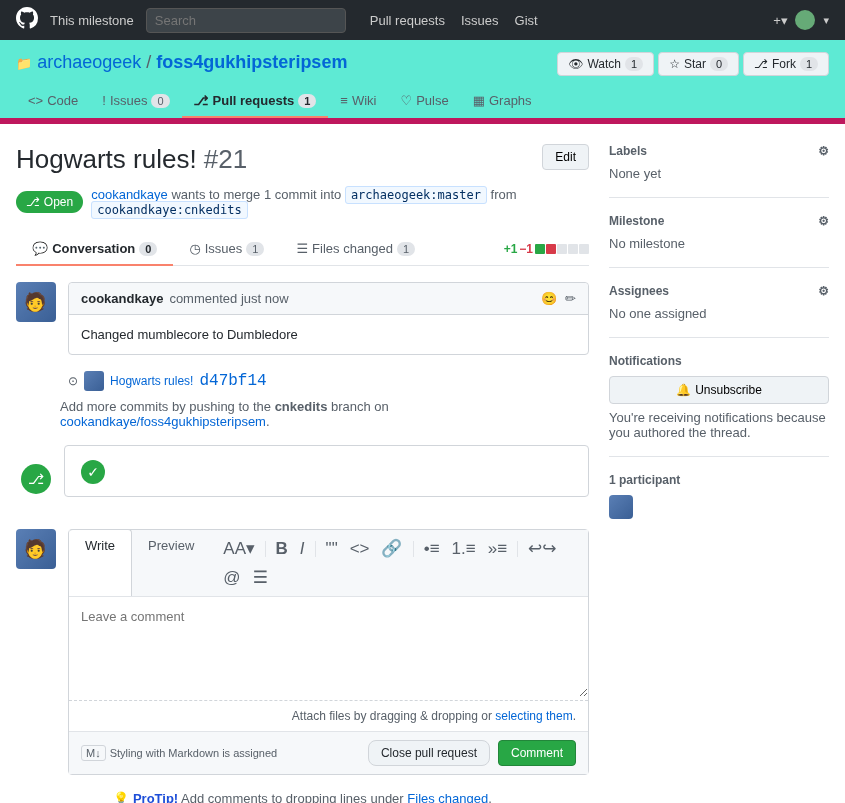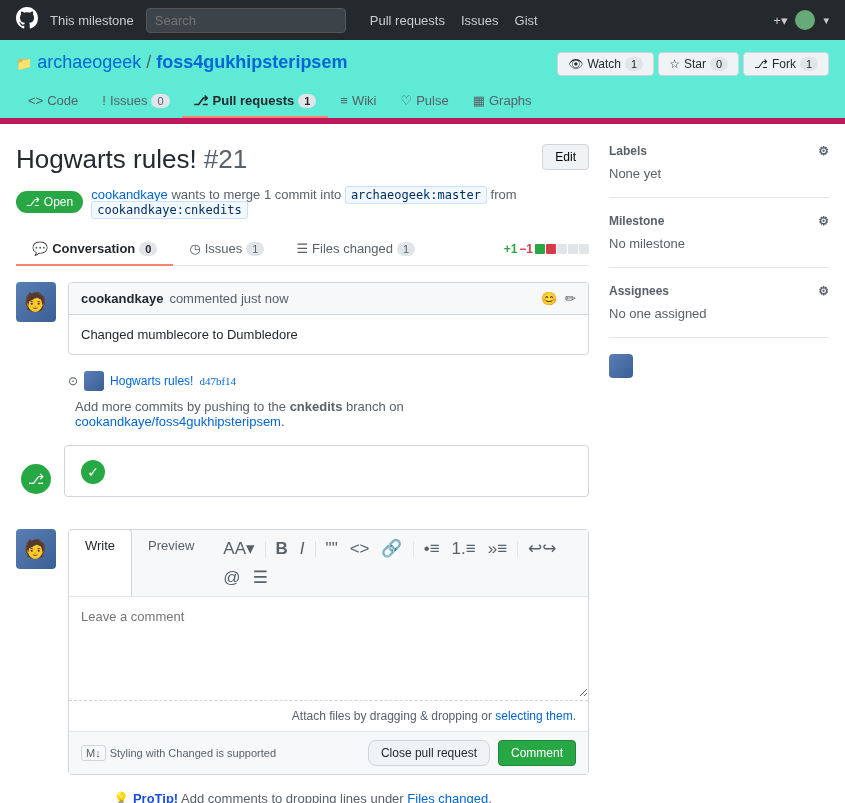--- a/index.html
+++ b/index.html
@@ -680,6 +680,14 @@
       <div class="sidebar-value">No one assigned</div>
     </div>
 
+    <div class="sidebar-section">
+      <div class="sidebar-label">Notifications</div>
+      <button class="unsubscribe-btn">
+        <span>🔔</span>
+        <span>Unsubscribe</span>
+      </button>
+      <div class="sidebar-value">You're receiving notifications because you authored the thread.</div>
+    </div>
 
     <div class="sidebar-section">
       <div class="participant-row">

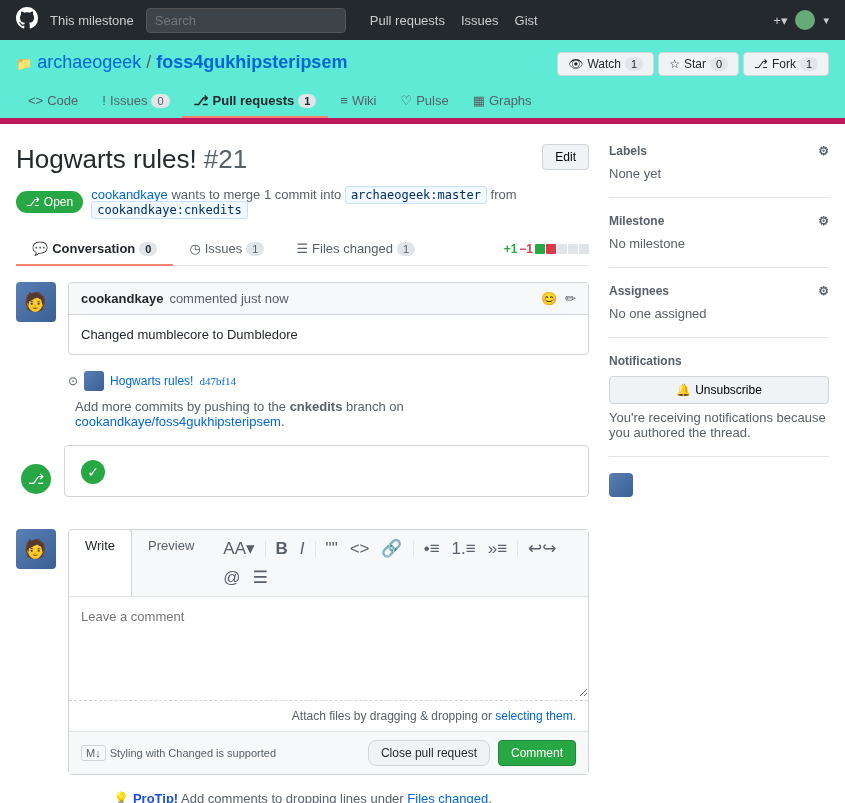--- a/index.html
+++ b/index.html
@@ -236,10 +236,10 @@
     }
     .commit-link { color: #0366d6; text-decoration: none; }
     .commit-sha {
-      font-family: Liberation Serif, serif;
+      font-family: Liberation Mono, monospace;
       color: #0366d6;
       text-decoration: none;
-      font-size: 11px;
+      font-size: 16px;
     }
 
     

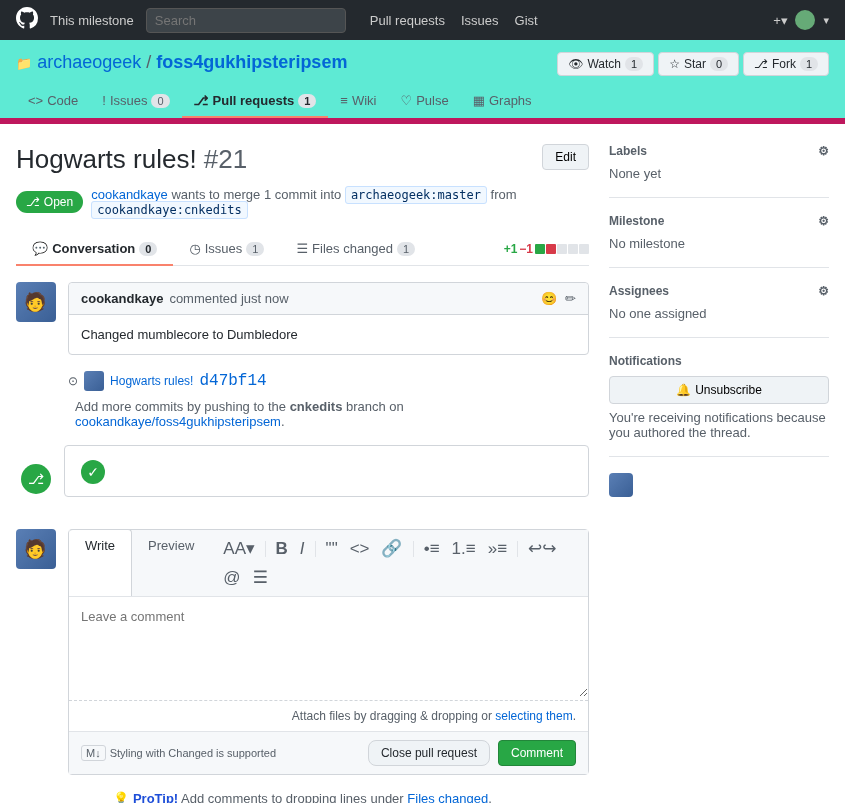--- a/index.html
+++ b/index.html
@@ -259,7 +259,7 @@
 
     
     .merge-info-block {
-      margin-left: 59px;
+      margin-left: 44px;
       margin-bottom: 16px;
       font-size: 13px;
       color: #586069;

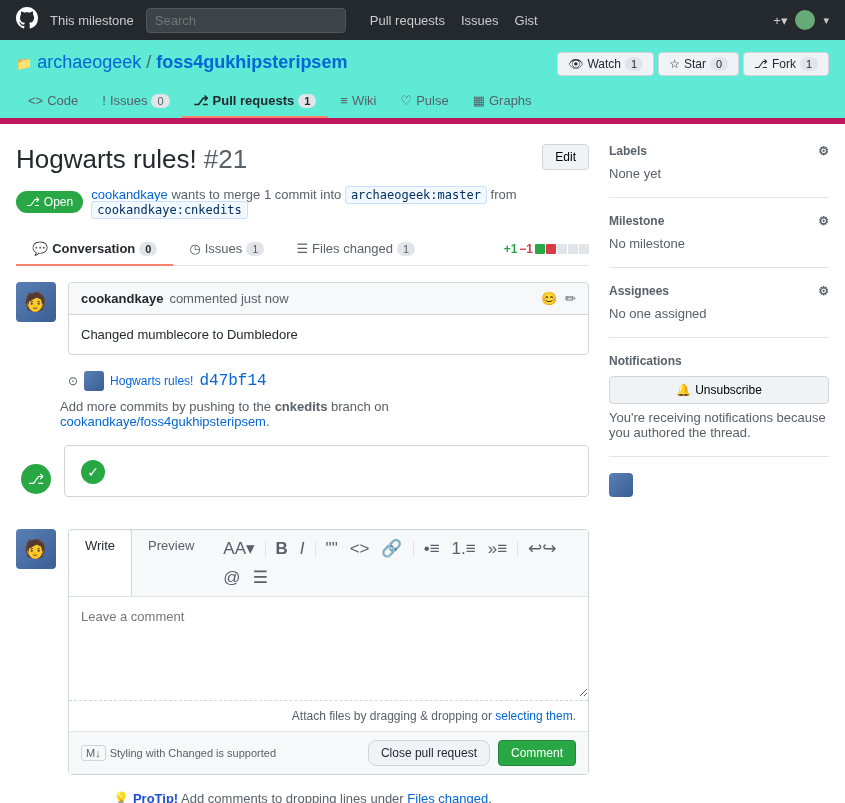--- a/index.html
+++ b/index.html
@@ -690,6 +690,7 @@
     </div>
 
     <div class="sidebar-section">
+      <div class="sidebar-label">1 participant</div>
       <div class="participant-row">
         <div class="participant-avatar" title="cookandkaye"></div>
       </div>

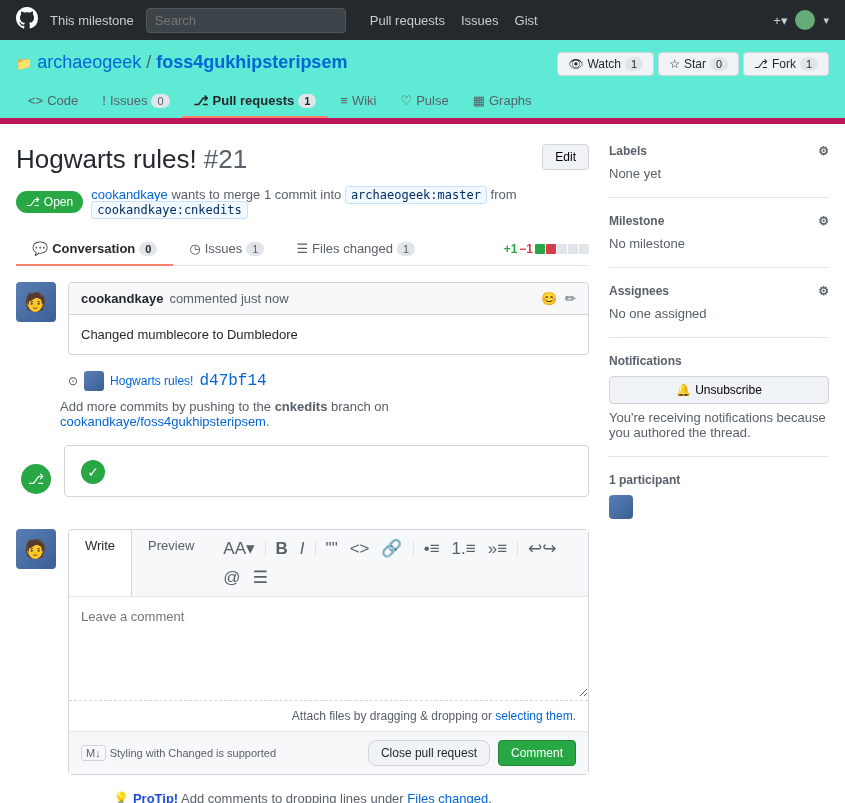--- a/index.html
+++ b/index.html
@@ -637,7 +637,7 @@
         <div class="form-footer">
           <div class="markdown-hint">
             <span style="border:1px solid #d1d5da;border-radius:3px;padding:1px 4px;font-size:11px;">M↓</span>
-            <span>Styling with Changed is supported</span>
+            <span>Styling with Markdown is assigned</span>
           </div>
           <button class="close-btn">Close pull request</button>
           <button class="comment-btn">Comment</button>

